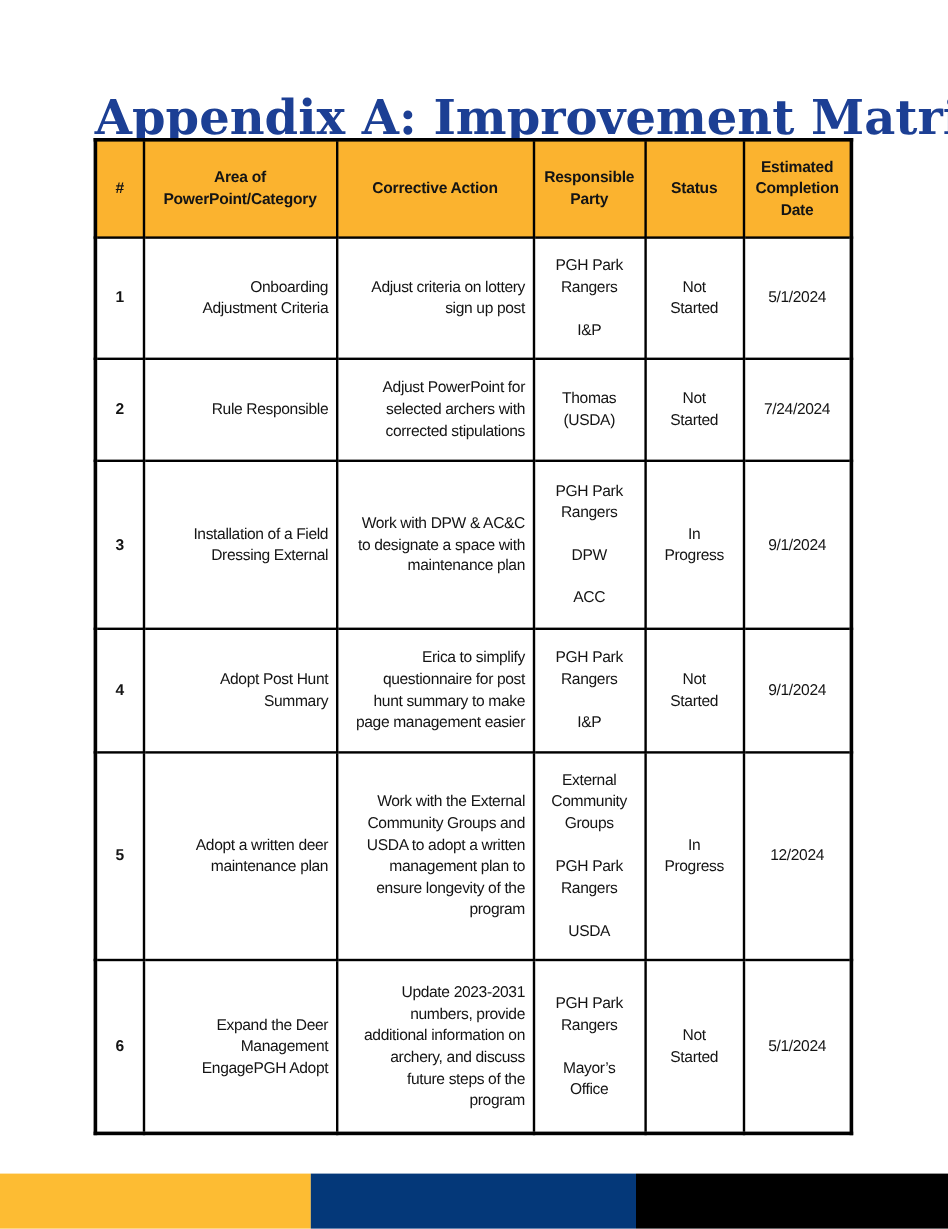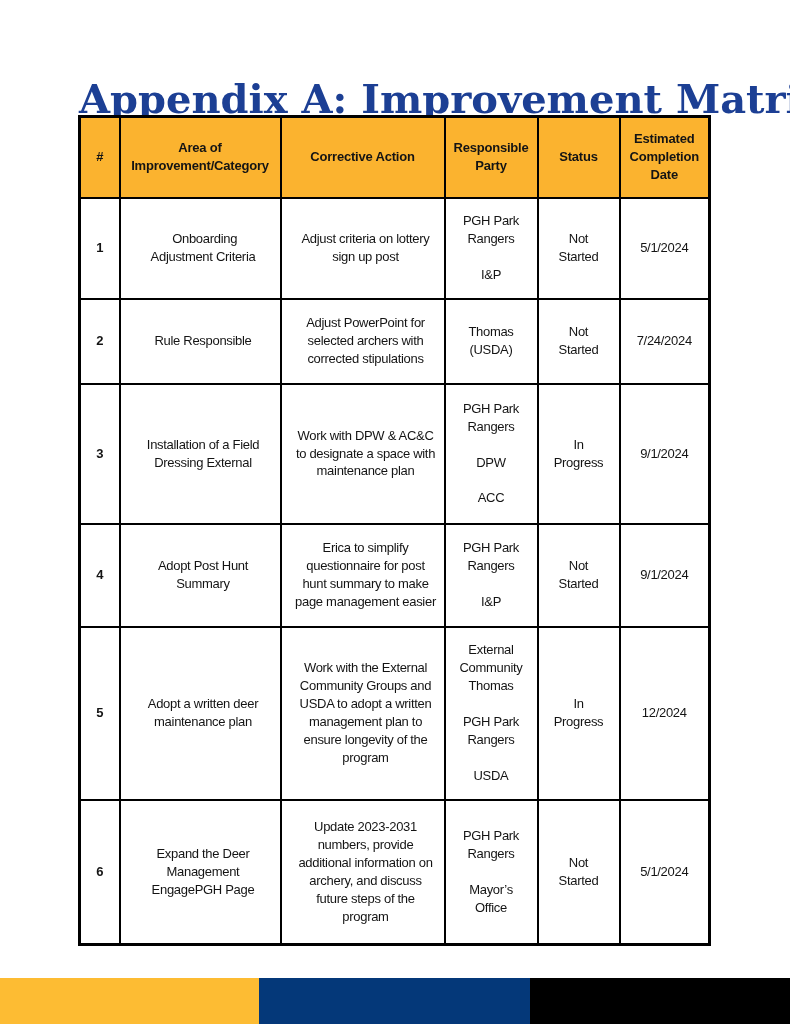--- a/index.html
+++ b/index.html
@@ -108,7 +108,7 @@
       <tr class="hrow">
         <th>#</th>
         <th>Area of
-Improvement/Category</th>
+PowerPoint/Category</th>
         <th>Corrective Action</th>
         <th>Responsible
 Party</th>

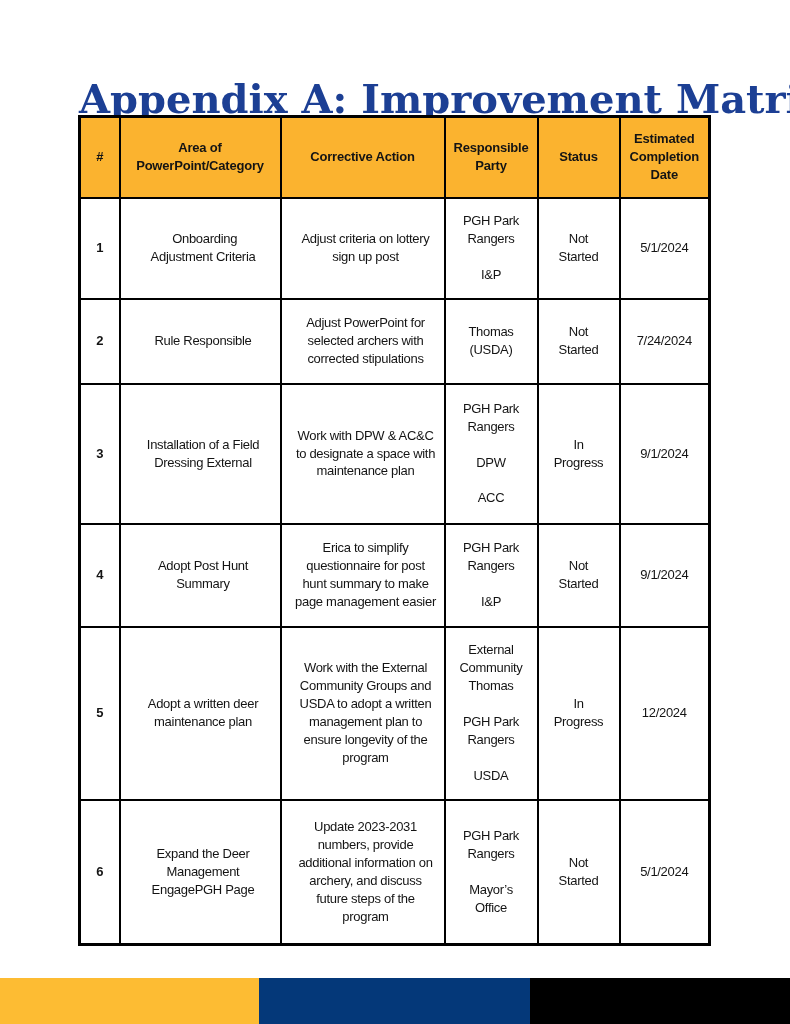--- a/index.html
+++ b/index.html
@@ -62,7 +62,7 @@
     letter-spacing: 0;
   }
   td.cell-left {
-    text-align: center;
+    text-align: right;
     padding: 3px 6px 3px 12px;
   }
   td.cell-center {

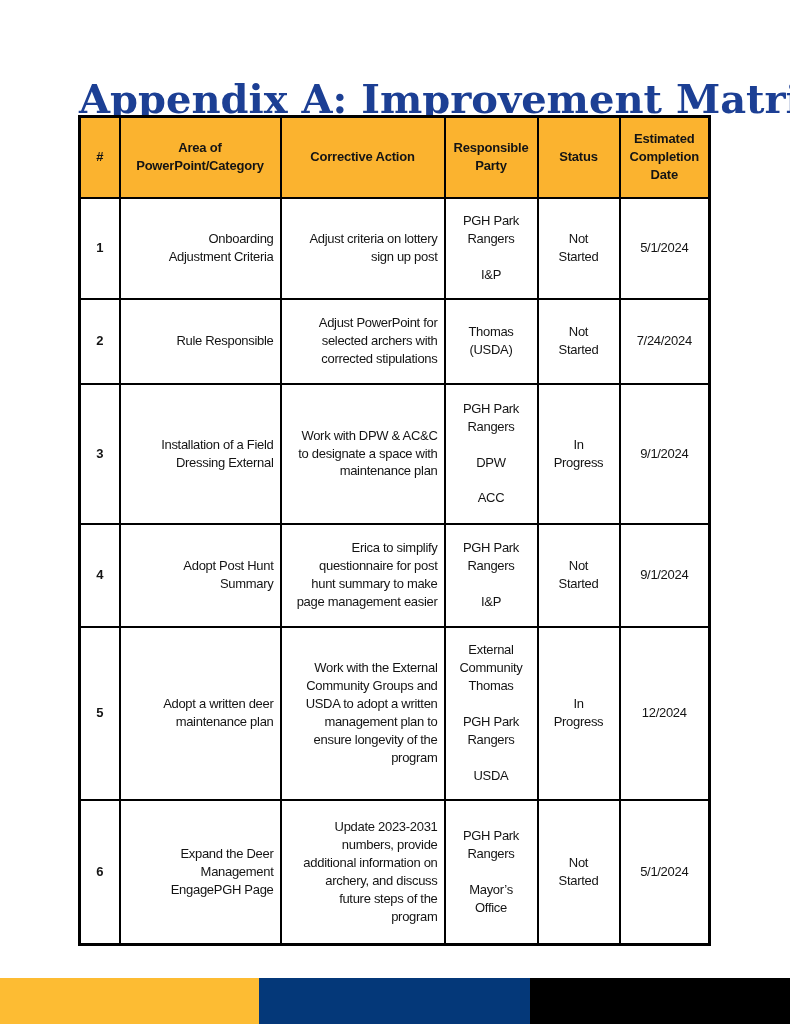--- a/index.html
+++ b/index.html
@@ -190,7 +190,7 @@
 program</td>
         <td class="cell-center">External
 Community
-Thomas
+Groups
 
 PGH Park
 Rangers

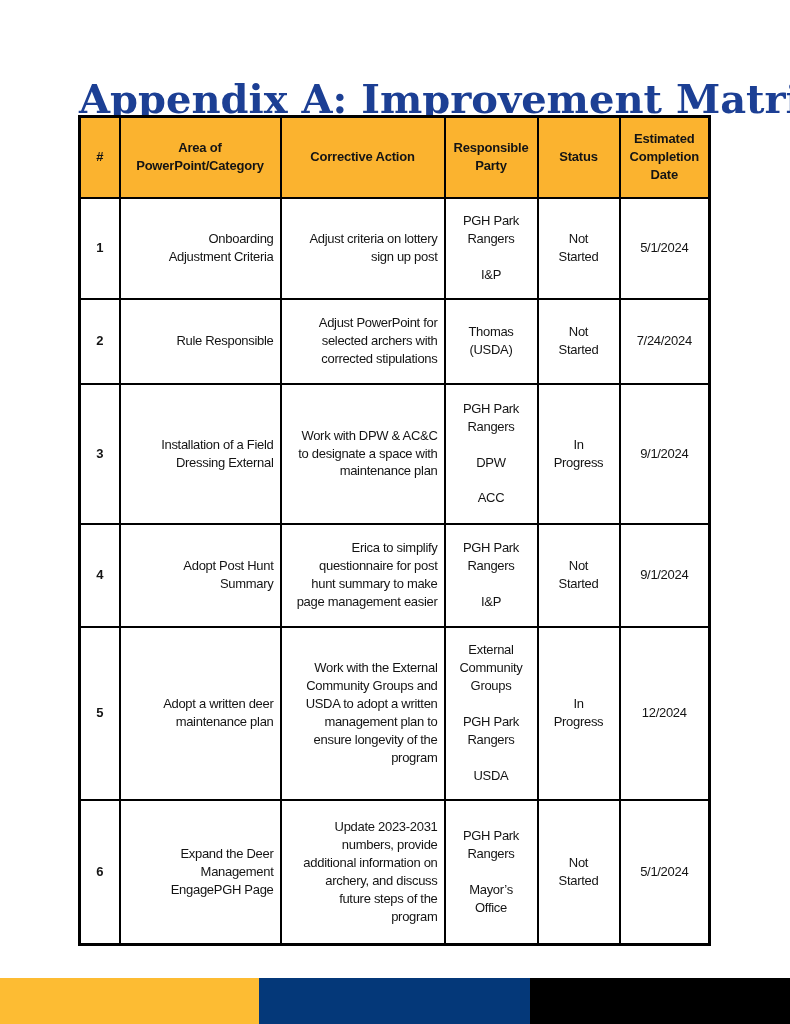--- a/index.html
+++ b/index.html
@@ -204,7 +204,7 @@
         <td class="cell-num">6</td>
         <td class="cell-left">Expand the Deer
 Management
-EngagePGH Page</td>
+EngagePGH Adopt</td>
         <td class="cell-left">Update 2023-2031
 numbers, provide
 additional information on

